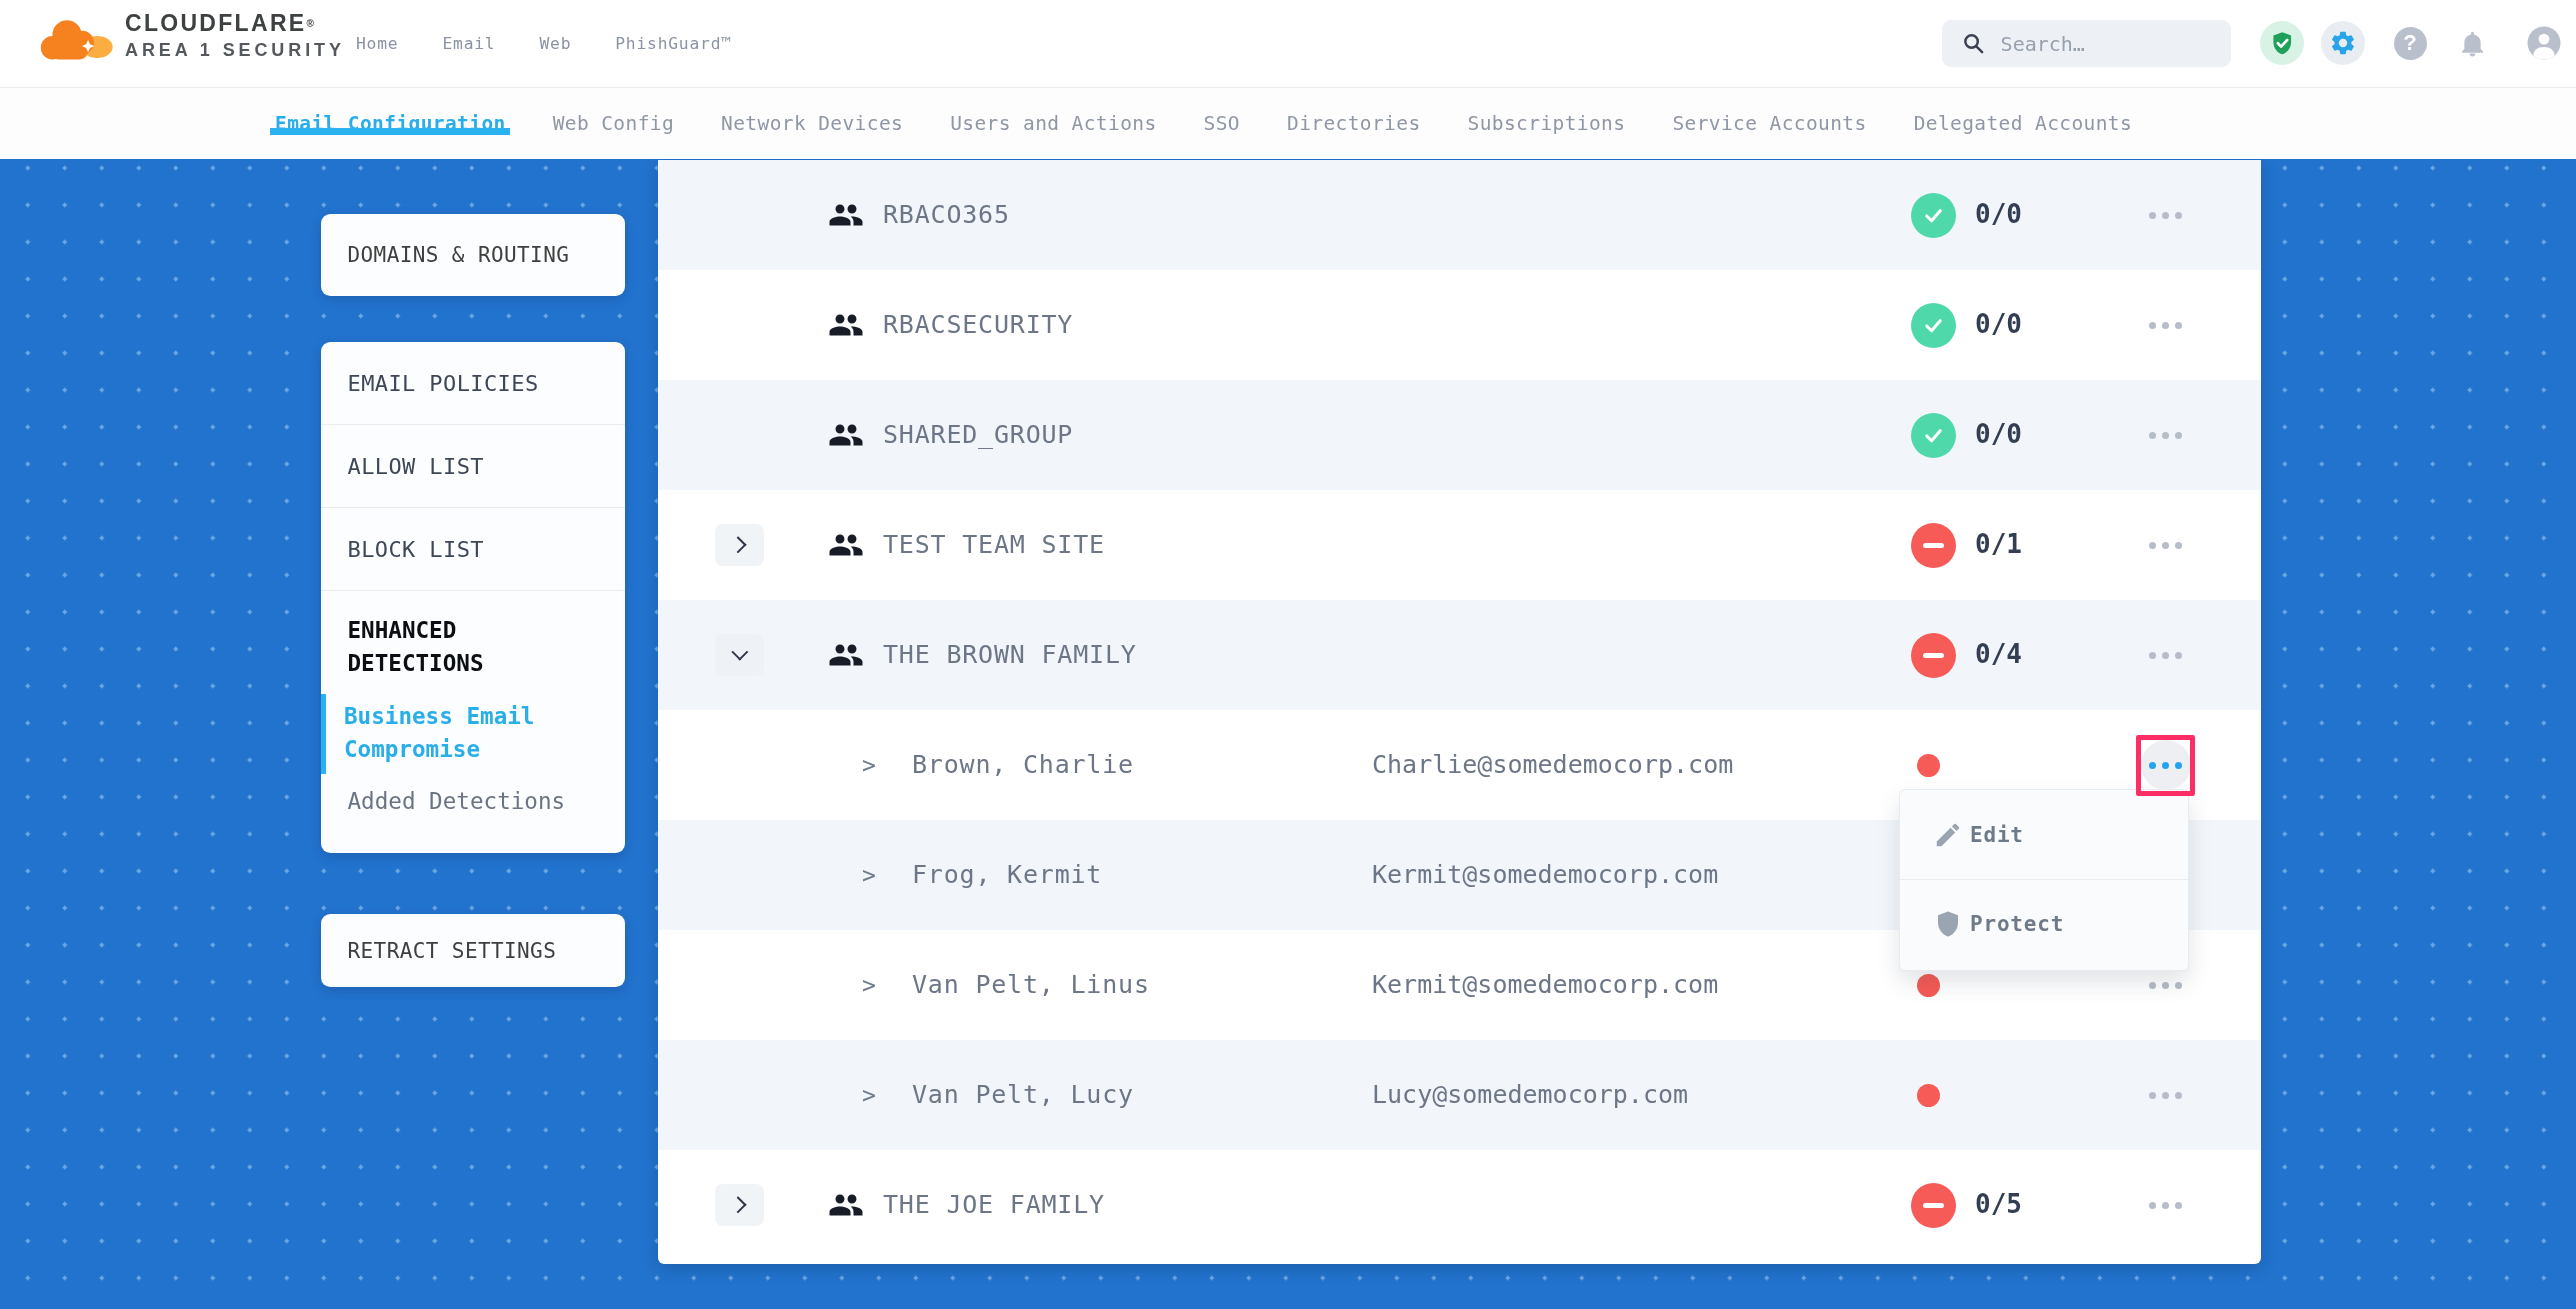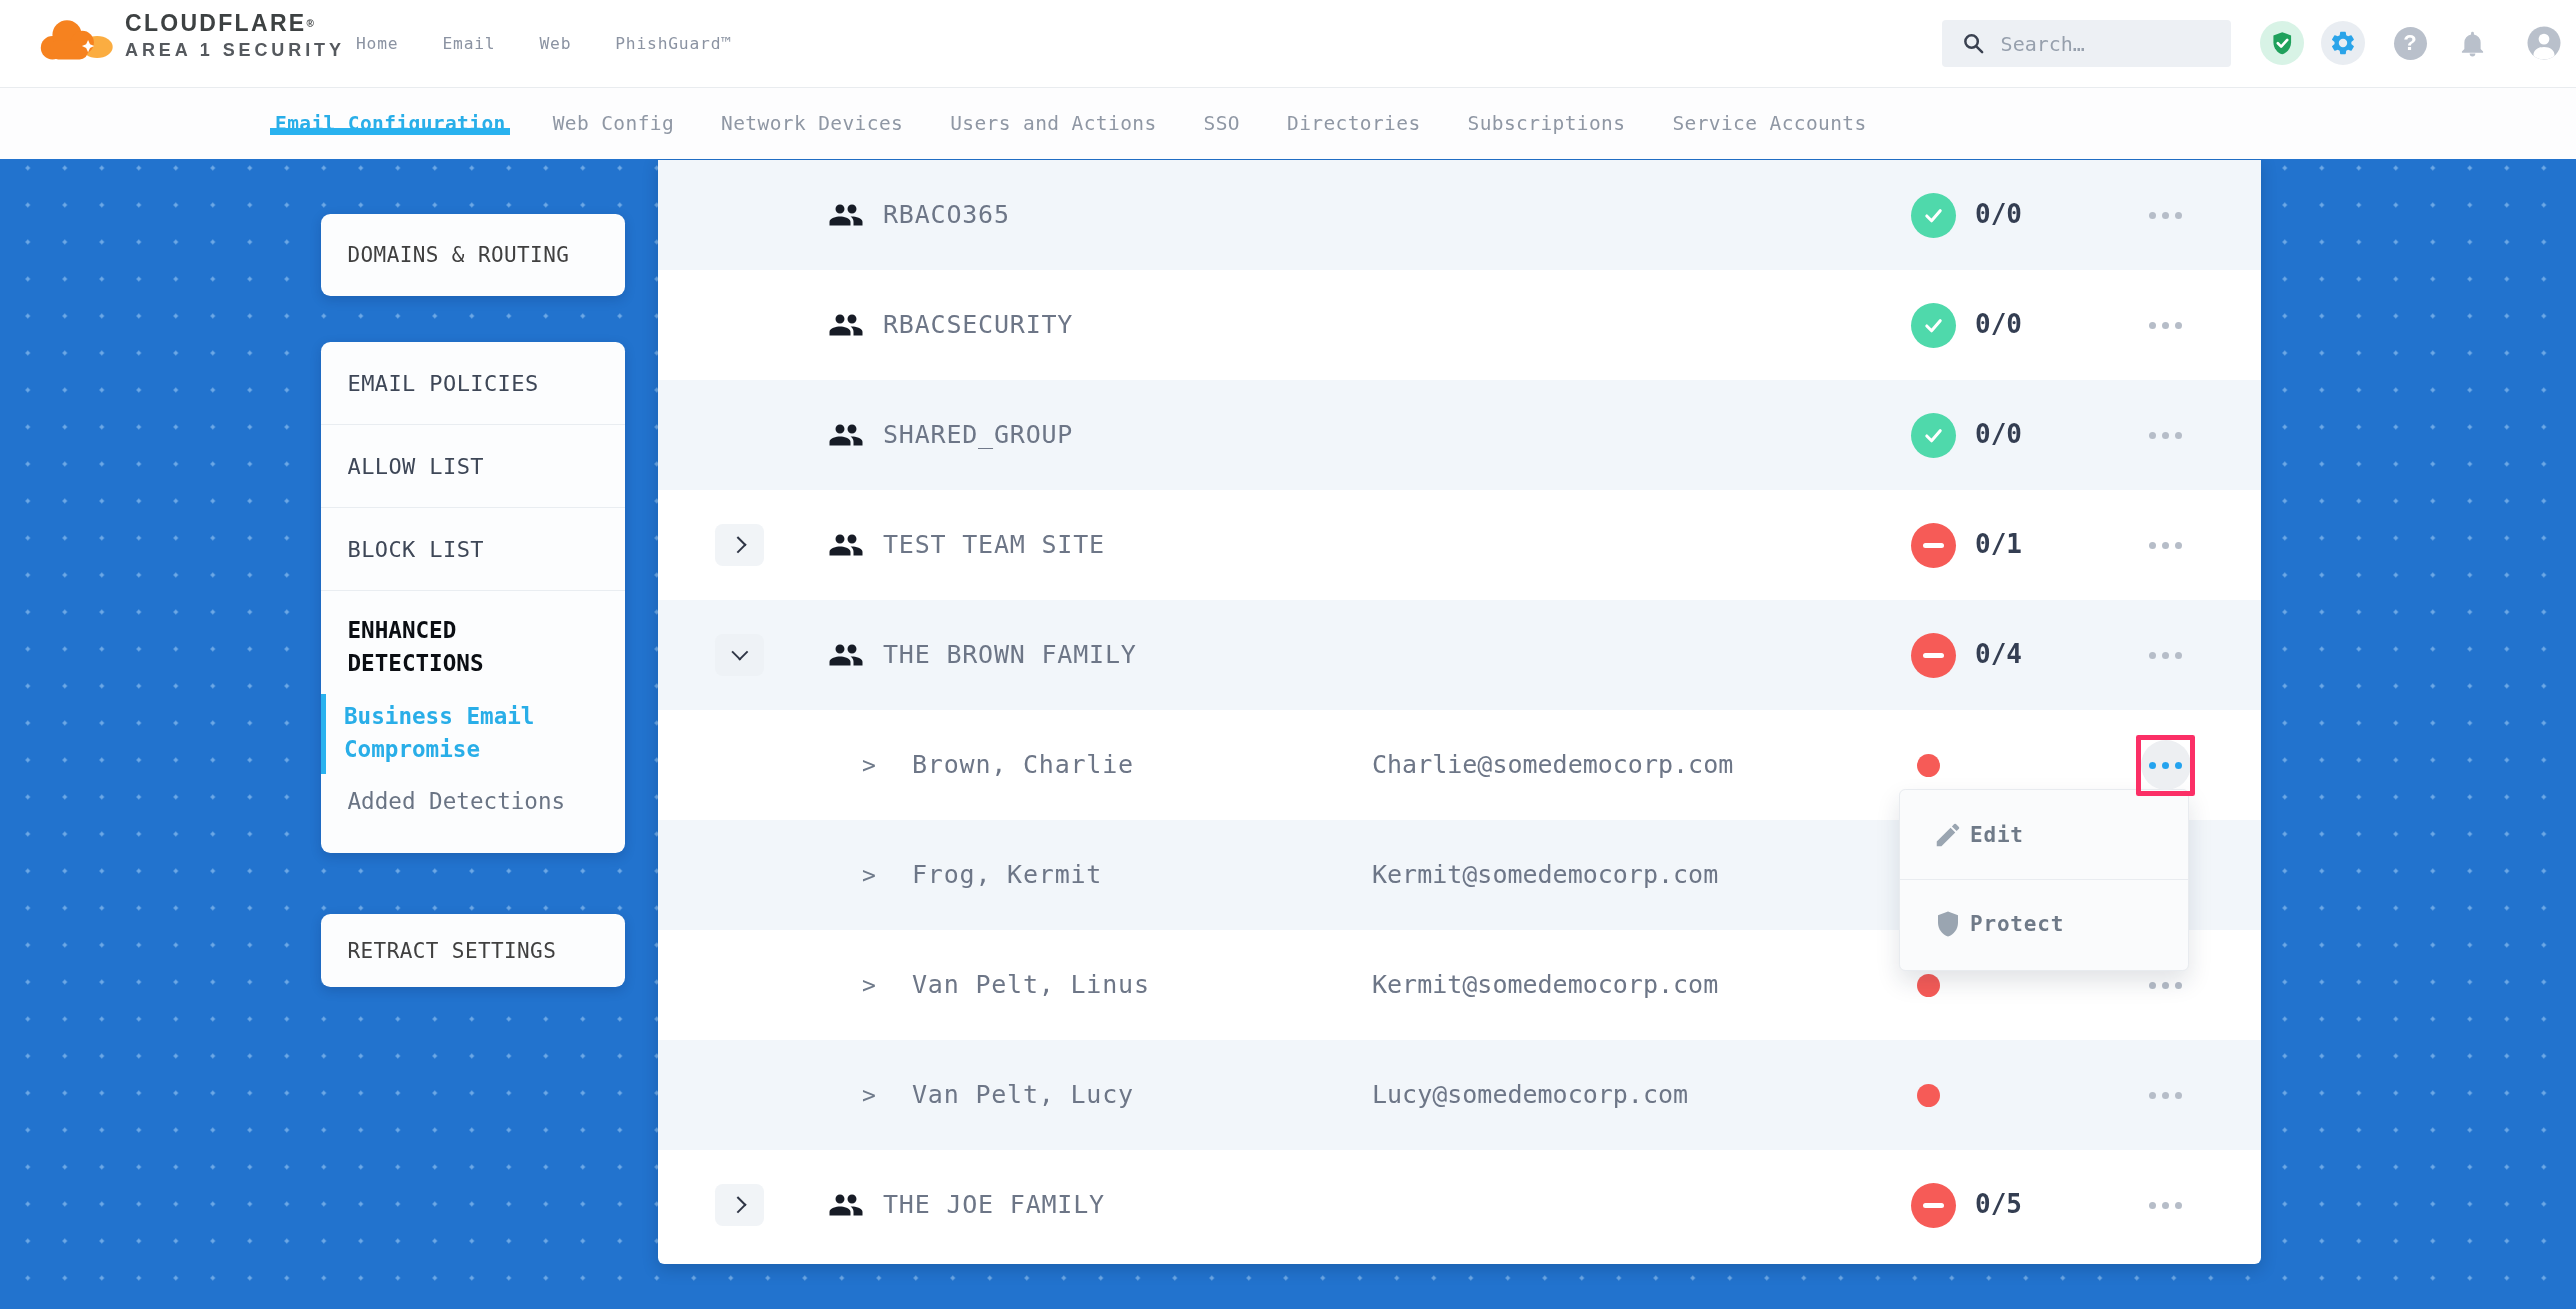--- a/index.html
+++ b/index.html
@@ -18,7 +18,7 @@
   .hnav-link { font-size:16.3px; color:#8b93a2; letter-spacing:0.8px; cursor:pointer; background:none; border:none;
     font-family:inherit; }
   .search-pill { position:absolute; left:1942px; top:20px; width:289px; height:47px; background:#edf0f4;
-    border-radius:4px; display:flex; align-items:center; padding-left:20px; }
+    border-radius:9px; display:flex; align-items:center; padding-left:20px; }
   .search-pill svg { flex:0 0 auto; }
   .search-input { background:transparent; border:none; outline:none; margin-left:15.6px; width:195px;
     font-family:inherit; font-size:20px; color:#5a6374; }

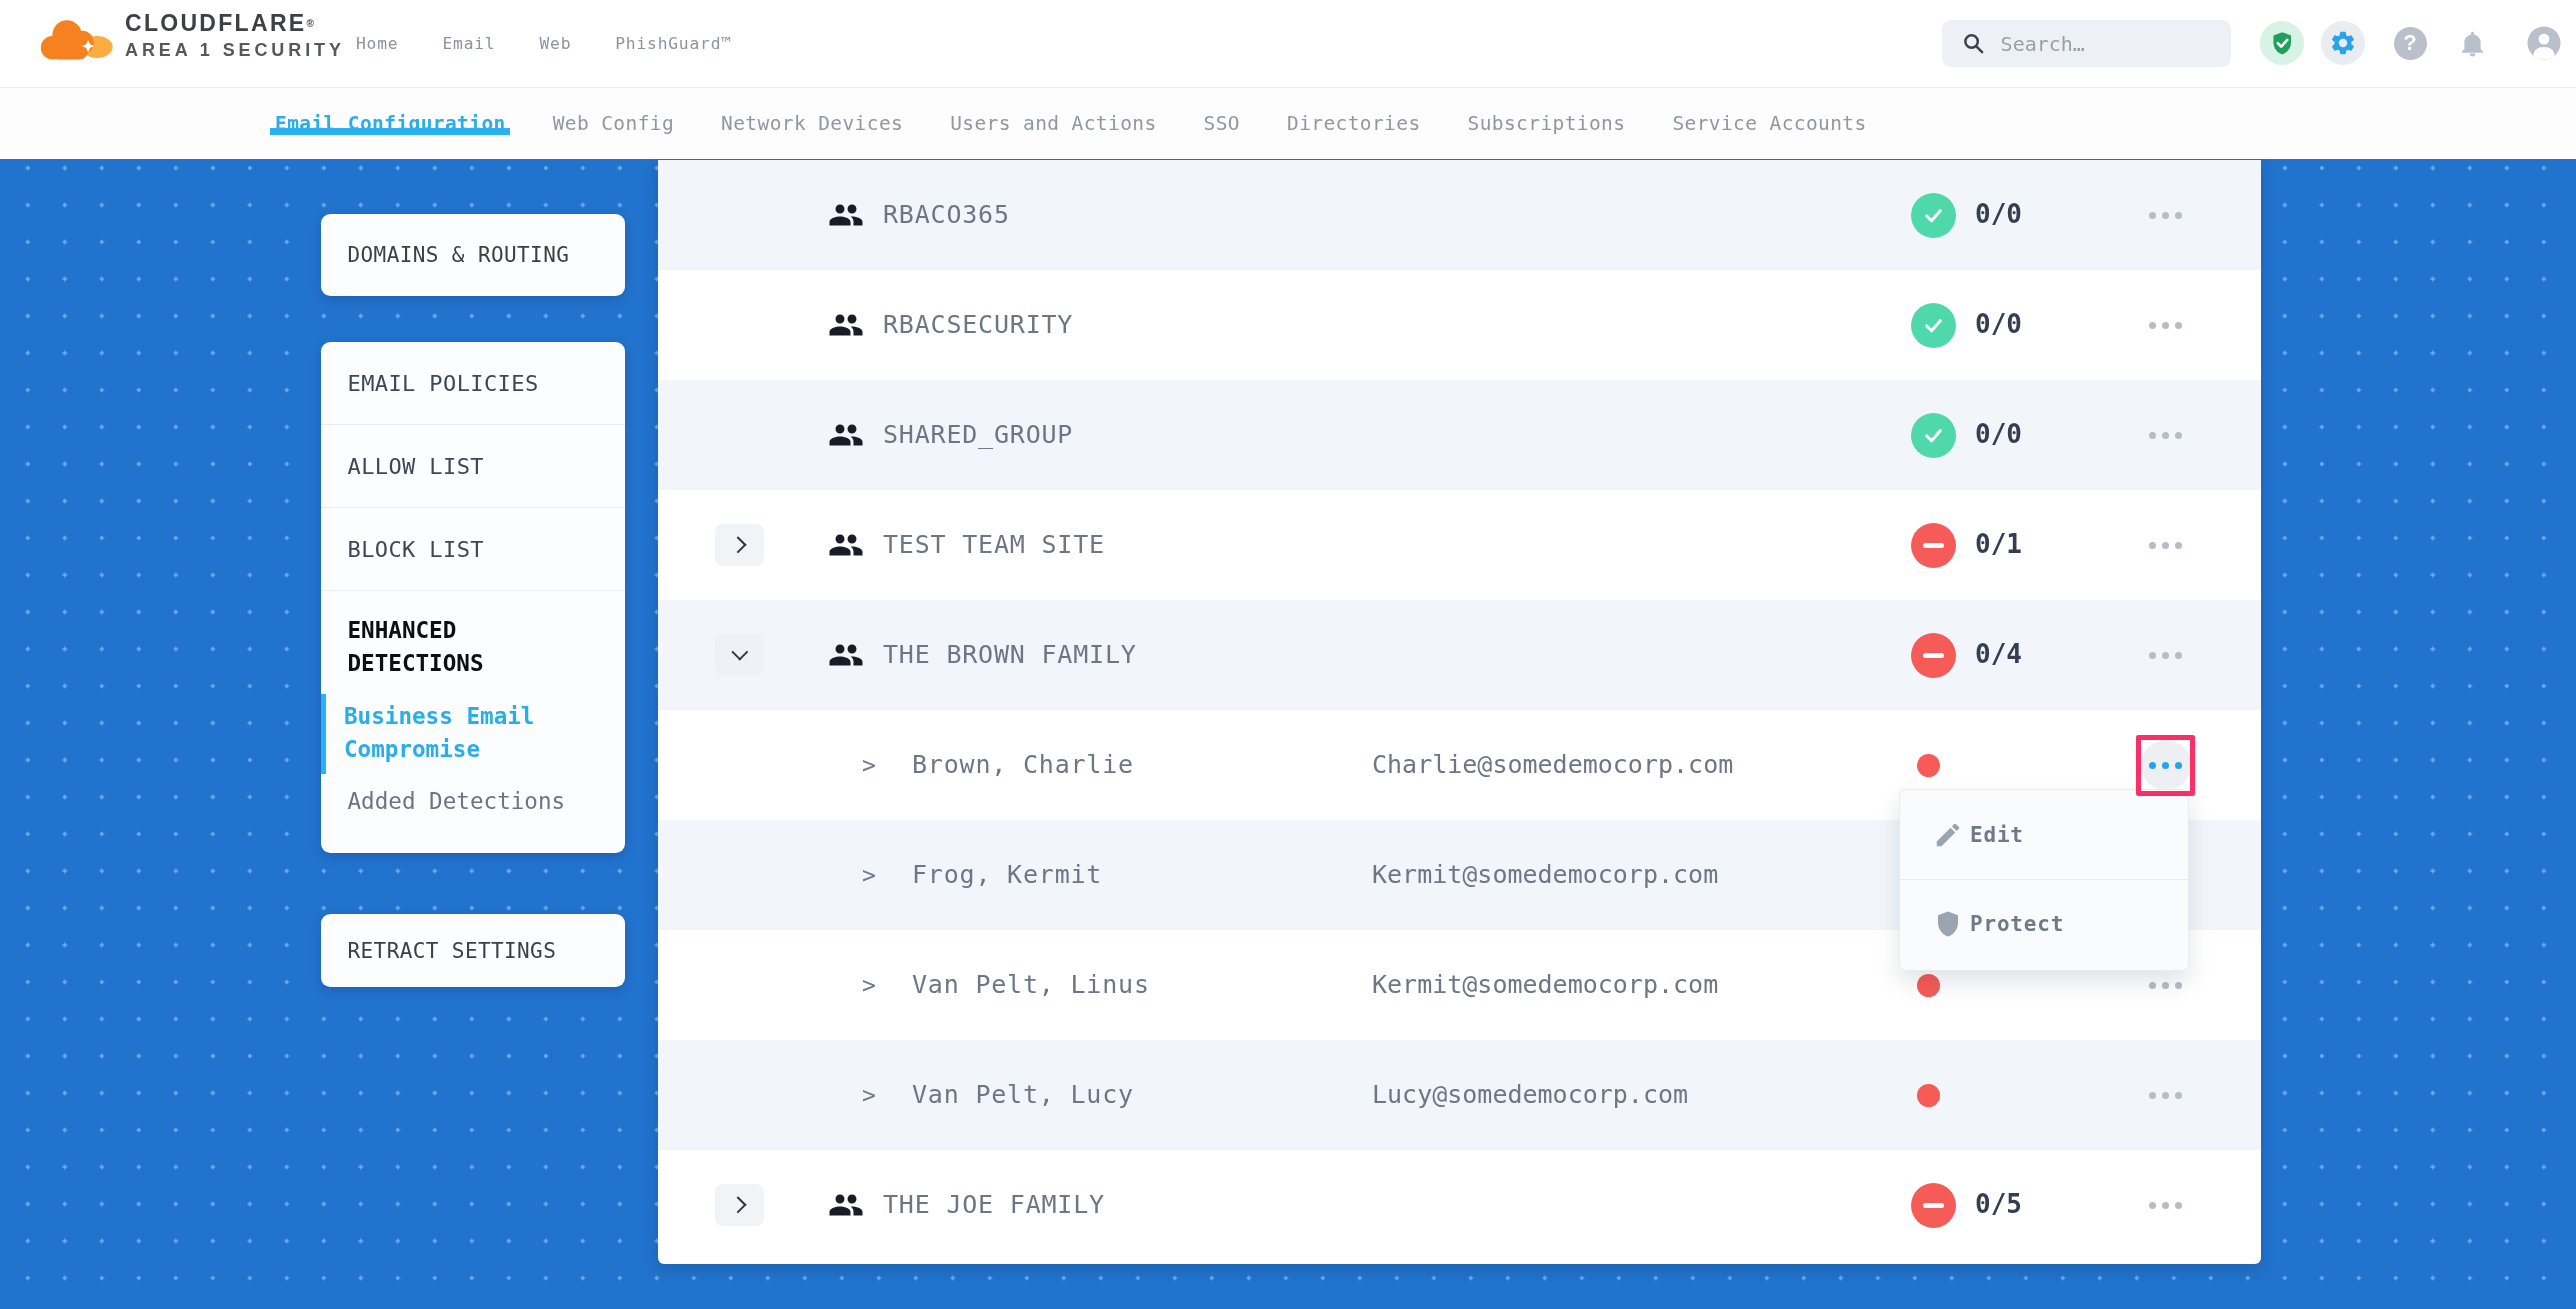--- a/index.html
+++ b/index.html
@@ -186,6 +186,7 @@
     <button class="tab">Directories</button>
     <button class="tab">Subscriptions</button>
     <button class="tab">Service Accounts</button>
+    <button class="tab">Delegated Accounts</button>
   </div>
 
 <div class="content">

